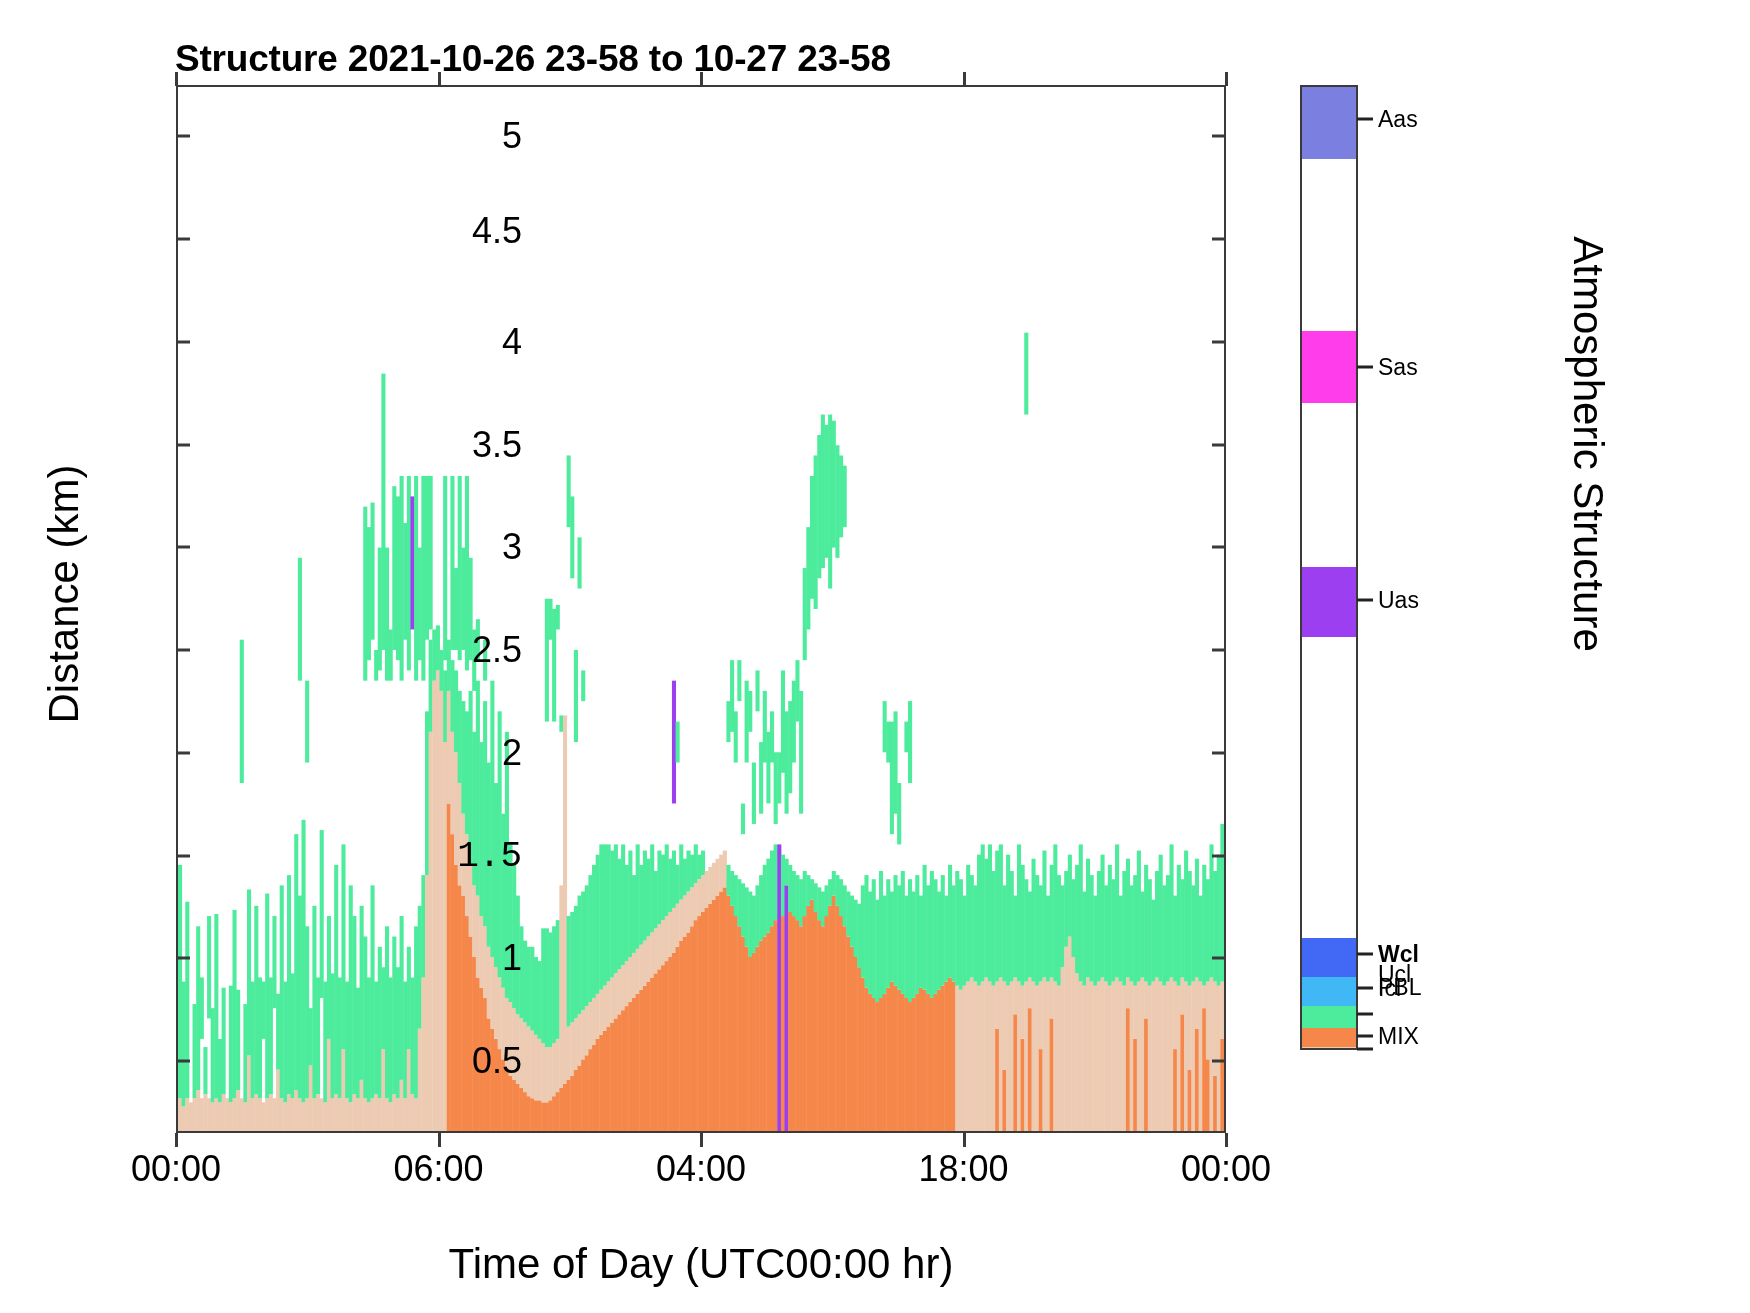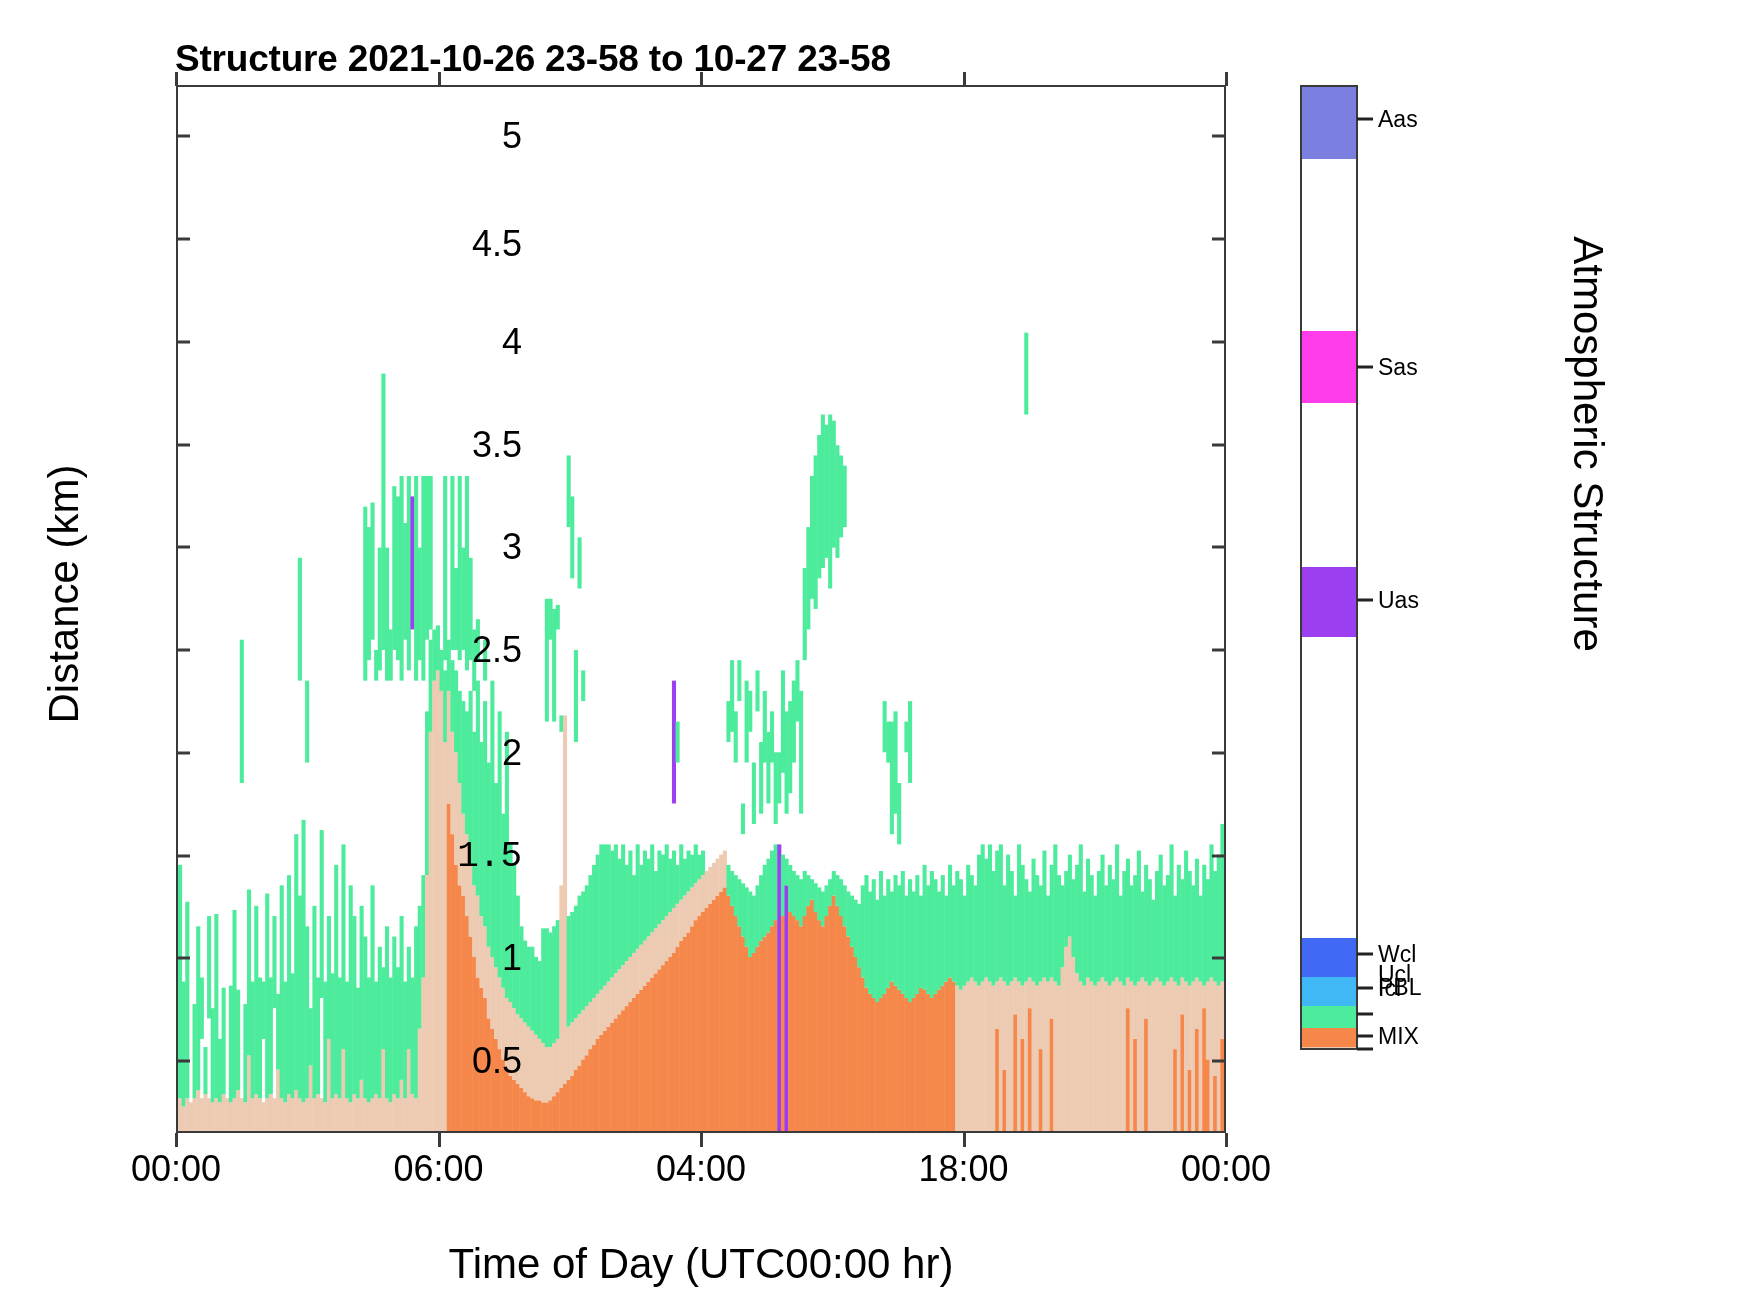--- a/index.html
+++ b/index.html
@@ -836,7 +836,7 @@
     <div class="ytick" style="top: 341.863px;">4</div>
     <div class="ytick-mark" style="top: 341.863px;"></div>
     <div class="ytick-mark-r" style="top: 341.863px;"></div>
-    <div class="ytick" style="top: 244px;">4.5</div>
+    <div class="ytick" style="top: 231px;">4.5</div>
     <div class="ytick-mark" style="top: 239.118px;"></div>
     <div class="ytick-mark-r" style="top: 239.118px;"></div>
     <div class="ytick" style="top: 136.373px;">5</div>

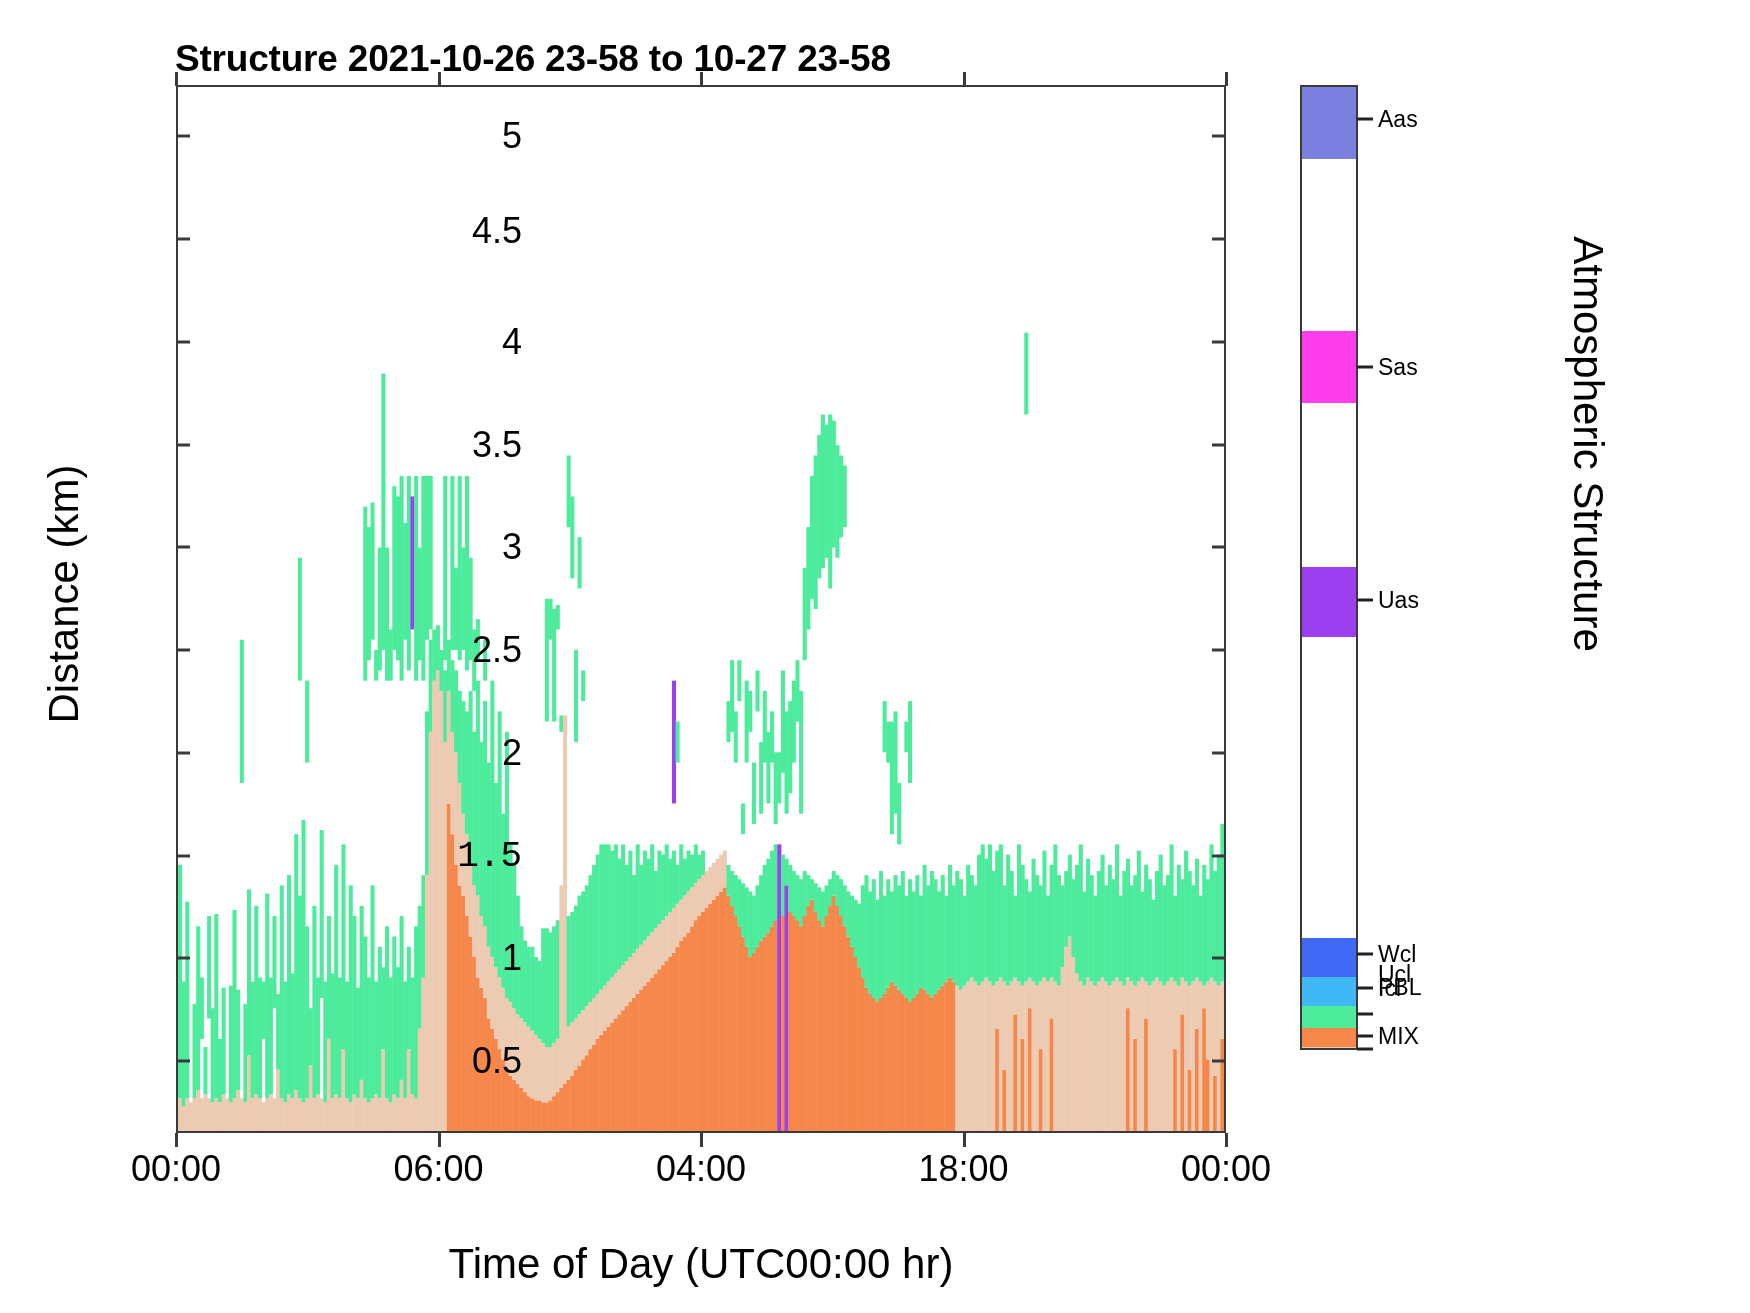--- a/index.html
+++ b/index.html
@@ -884,7 +884,7 @@
     <div class="cb-tick" style="top: 600.31px;"></div>
     <div class="cb-label" style="top: 600.31px;">Uas</div>
     <div class="cb-tick" style="top: 953.5px;"></div>
-    <div class="cb-label" style="top: 953.5px;">Wcl</div>
+    <div class="cb-label" style="top: 953.5px; font-weight: bold;">Wcl</div>
     <div class="cb-tick" style="top: 988.24px;"></div>
     <div class="cb-label" style="top: 988.24px;">Icl</div>
     <div class="cb-tick" style="top: 1014.29px;"></div>

